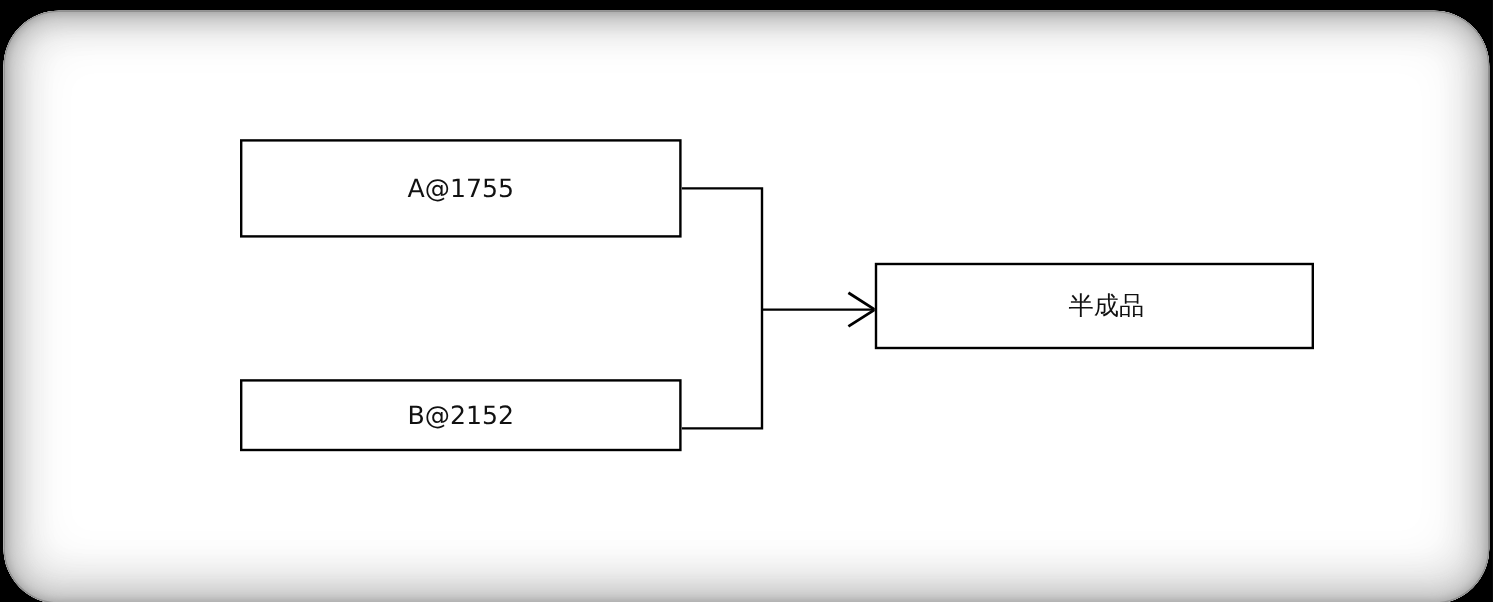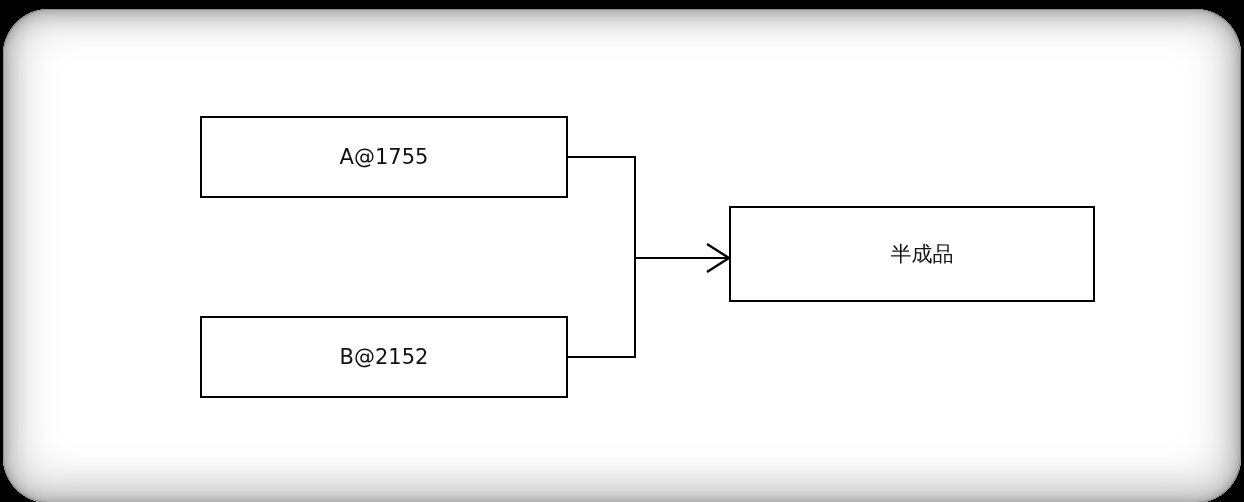--- a/index.html
+++ b/index.html
@@ -55,7 +55,7 @@
   }
   .node-a { left: 200px; top: 116px; width: 368px; height: 82px; }
   .node-b { left: 200px; top: 316px; width: 368px; height: 82px; }
-  .node-out { left: 729px; top: 206px; width: 366px; height: 96px; padding-left: 20px; }
+  .node-out { left: 729px; top: 219px; width: 366px; height: 72px; padding-left: 20px; }
 </style>
 </head>
 <body>

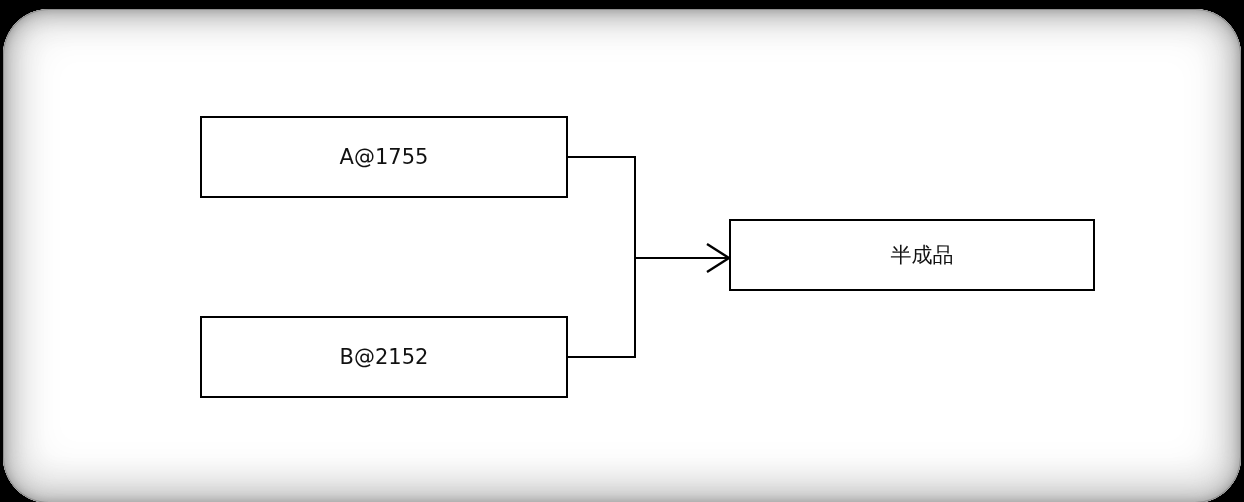--- a/index.html
+++ b/index.html
@@ -54,7 +54,7 @@
     cursor: default;
   }
   .node-a { left: 200px; top: 116px; width: 368px; height: 82px; }
-  .node-b { left: 200px; top: 316px; width: 368px; height: 82px; }
+  .node-b { left: 200px; top: 316px; width: 368px; height: 60px; }
   .node-out { left: 729px; top: 219px; width: 366px; height: 72px; padding-left: 20px; }
 </style>
 </head>

